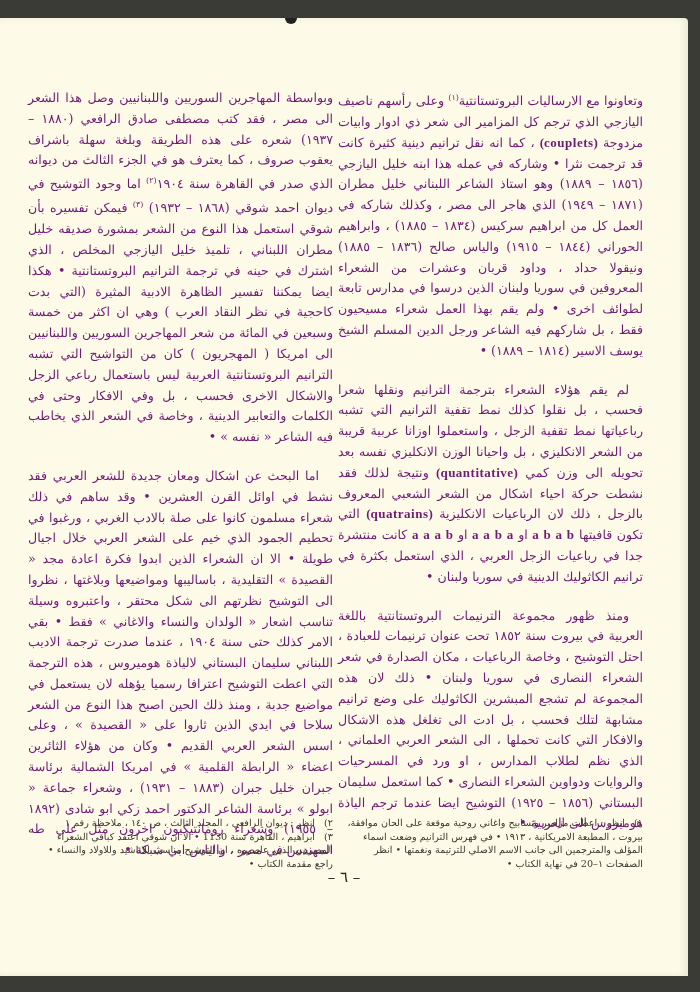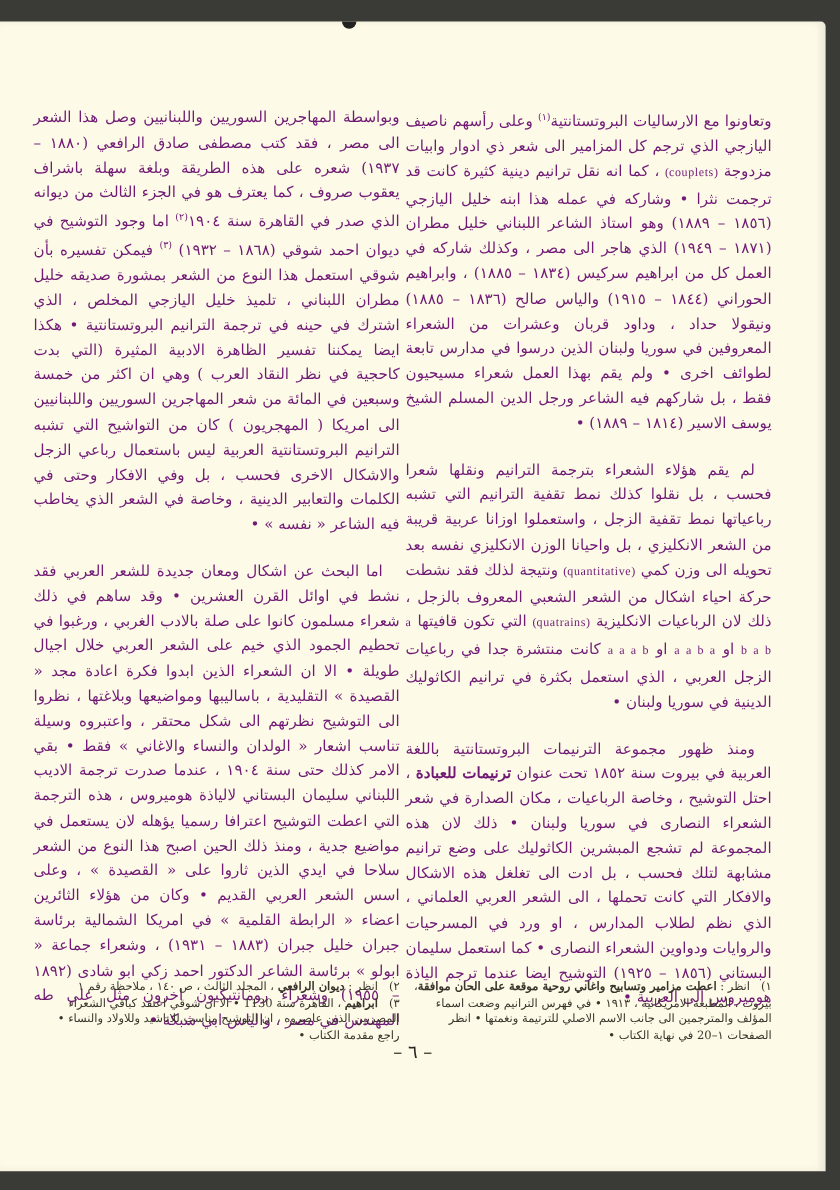--- a/index.html
+++ b/index.html
@@ -23,7 +23,7 @@
   .col-left  { left: 28px; }
   .col p { margin: 0 0 18px 0; text-indent: 14px; }
   .col p.first { text-indent: 0; }
-  .latin { font-family: "Liberation Serif", serif; font-size: 10px; direction: ltr; unicode-bidi: embed; letter-spacing: 0.5px; }
+  .latin { font-family: "Liberation Serif", serif; font-size: 13px; direction: ltr; unicode-bidi: embed; letter-spacing: 0.5px; font-weight: bold; }
   b { font-weight: bold; }
   .fn {
     position: absolute; width: 305px; direction: rtl; text-align: right;

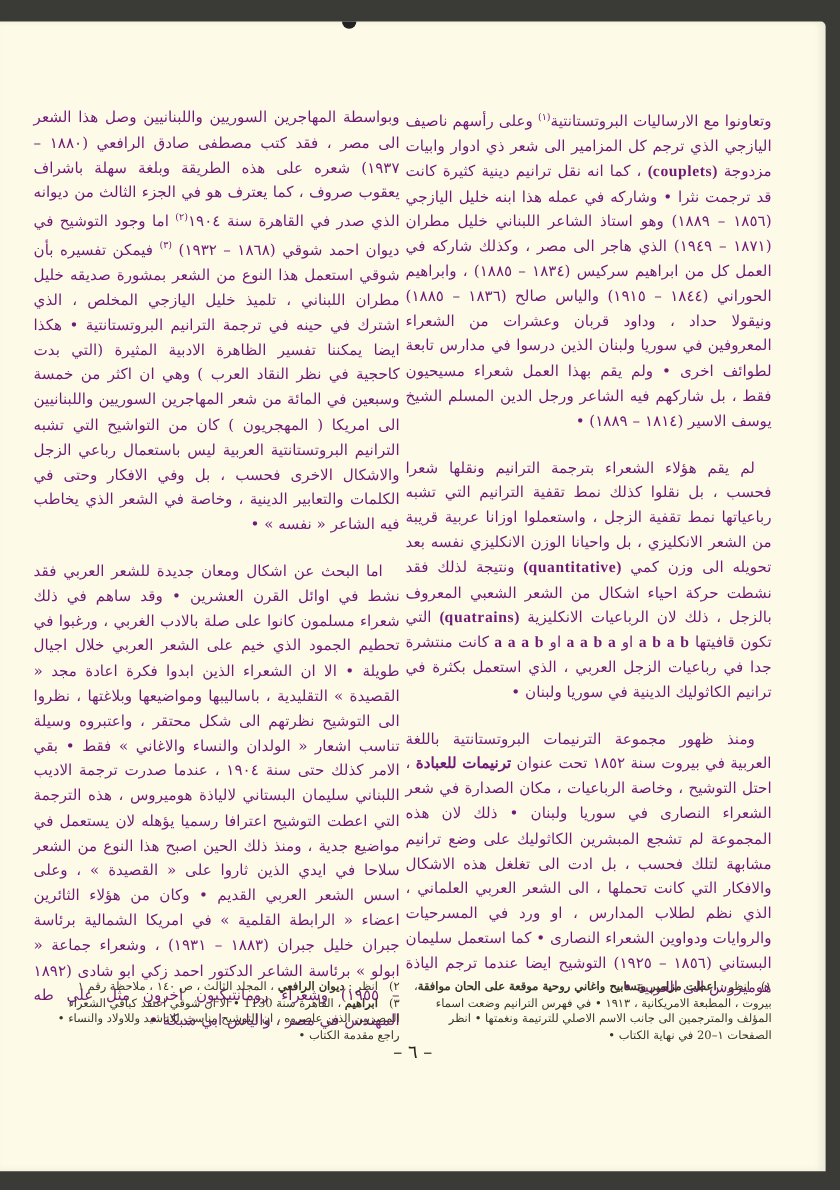--- a/index.html
+++ b/index.html
@@ -24,7 +24,7 @@
   .col p { margin: 0 0 18px 0; text-indent: 14px; }
   .col p.first { text-indent: 0; }
   .latin { font-family: "Liberation Serif", serif; font-size: 13px; direction: ltr; unicode-bidi: embed; letter-spacing: 0.5px; font-weight: bold; }
-  b { font-weight: bold; }
+  b { font-weight: normal; }
   .fn {
     position: absolute; width: 305px; direction: rtl; text-align: right;
     color: #3a352c; font-size: 9.6px; line-height: 13.5px;

